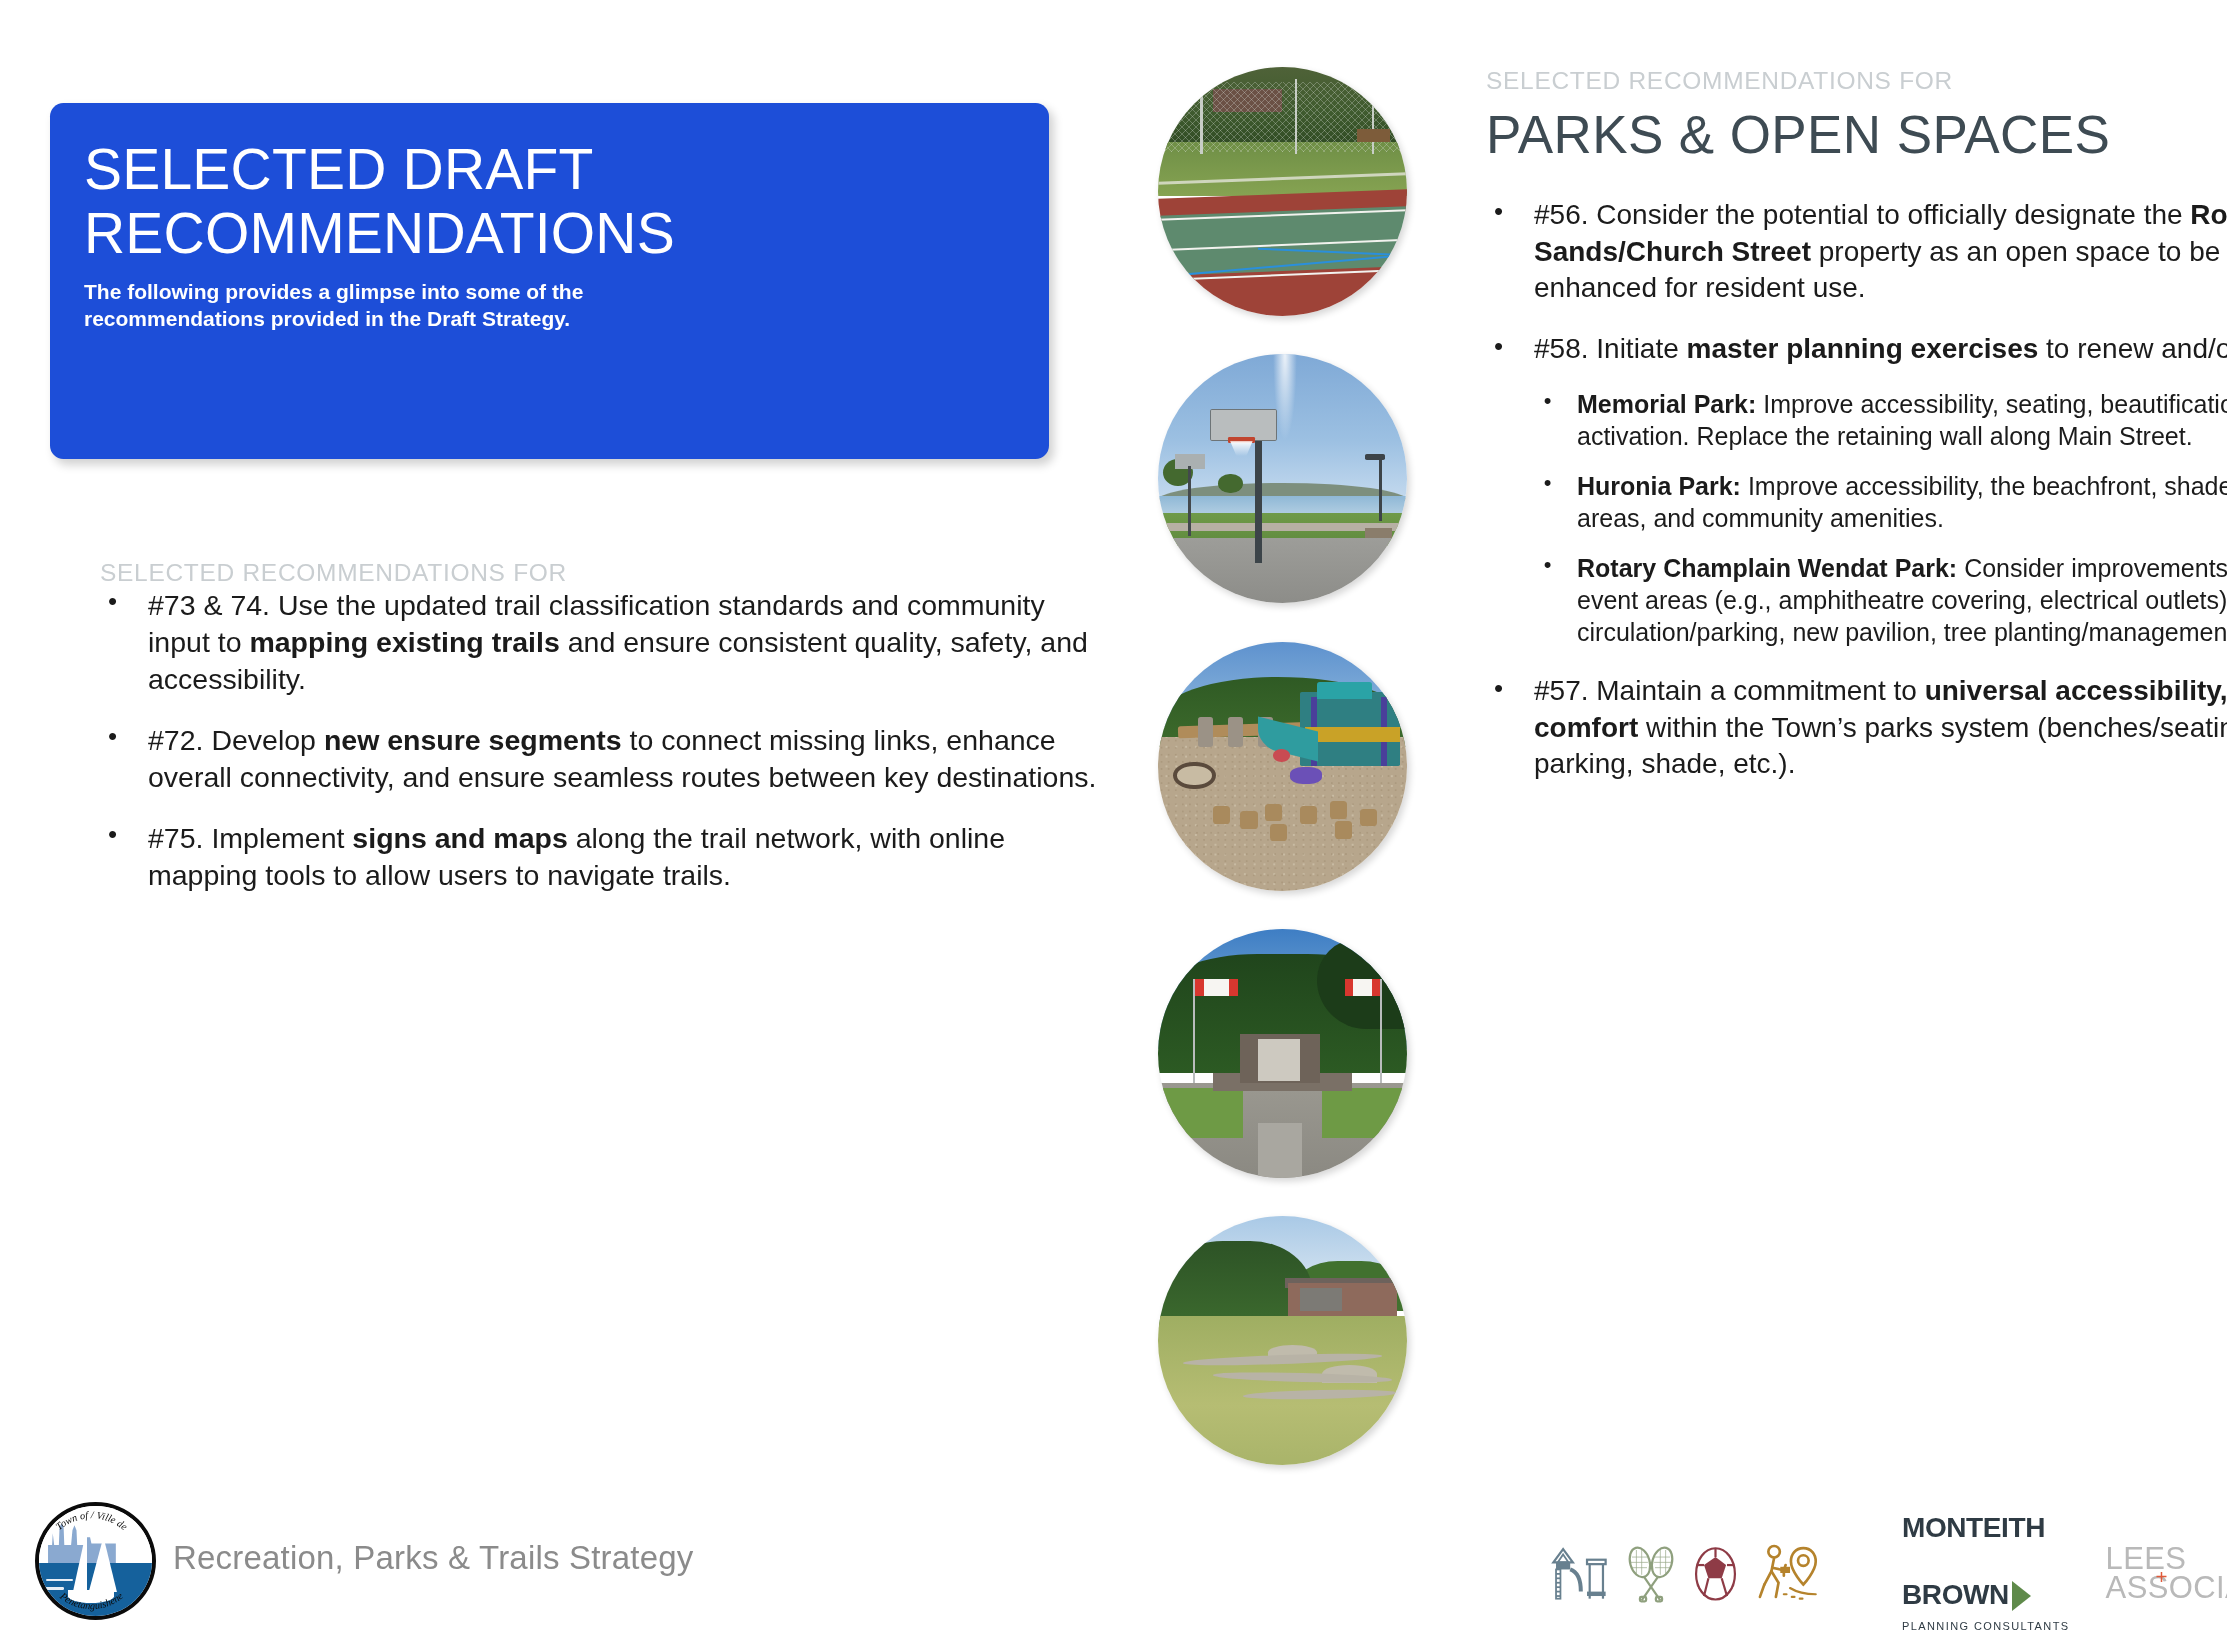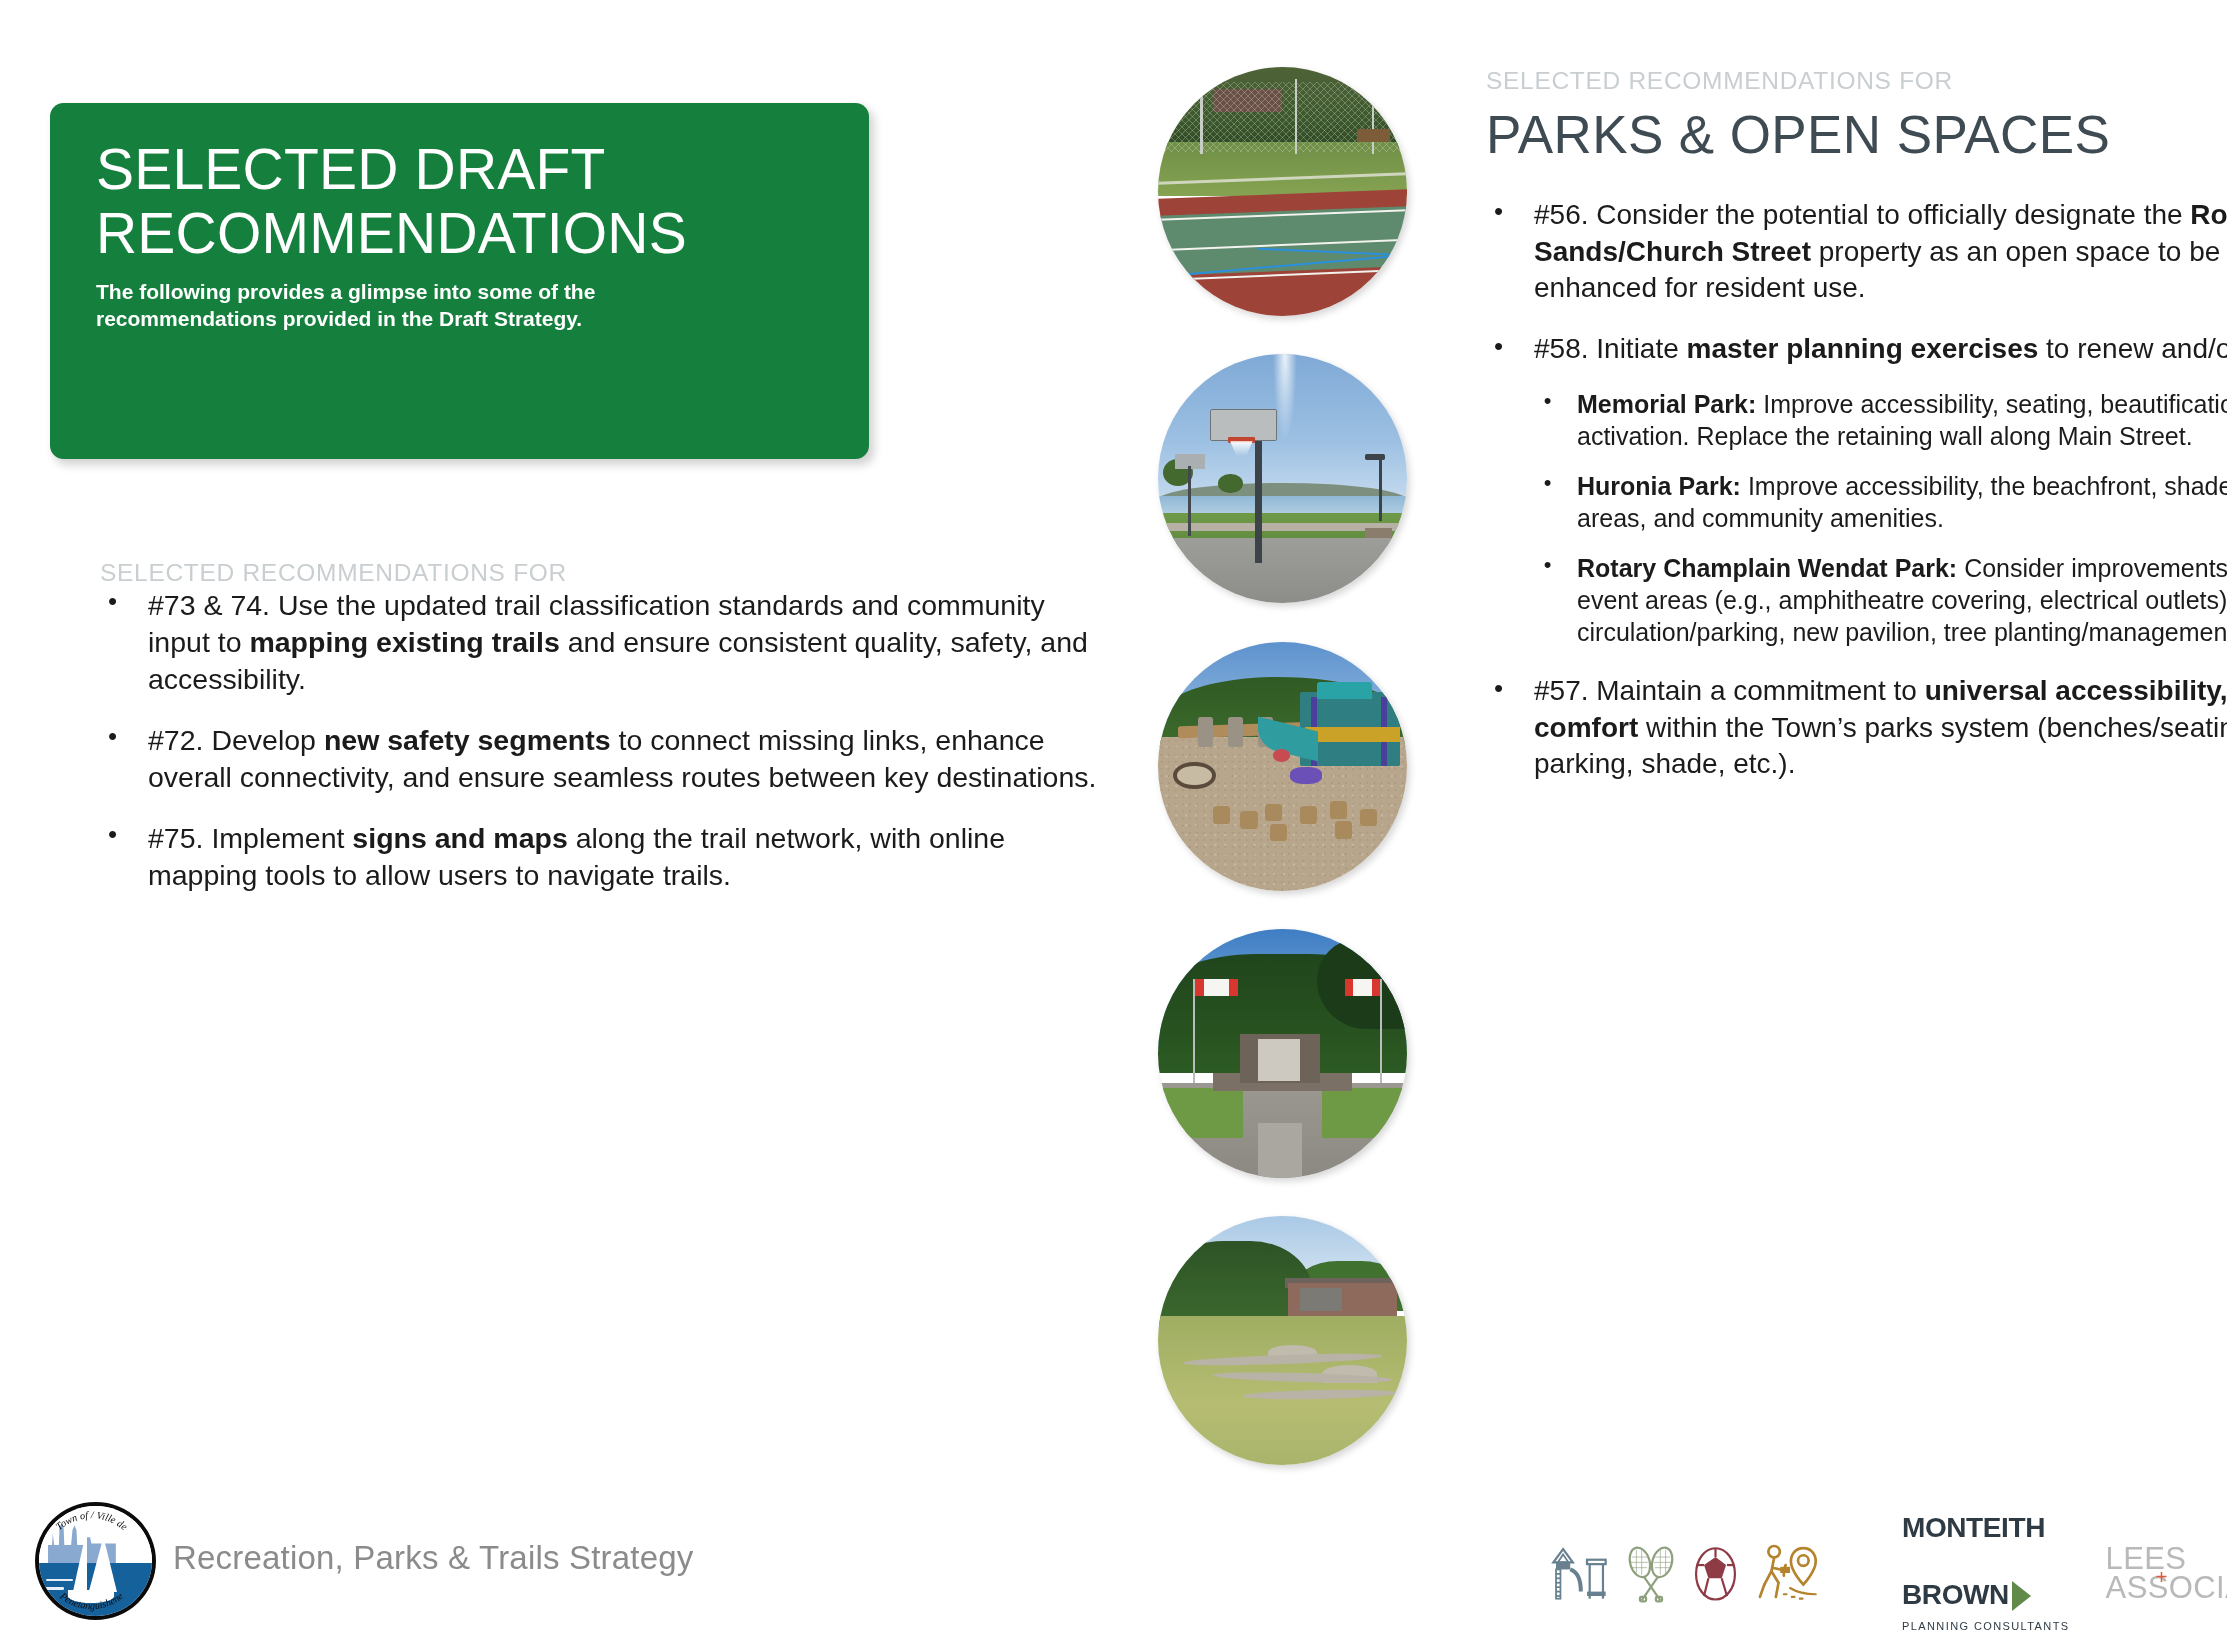--- a/index.html
+++ b/index.html
@@ -17,12 +17,12 @@
   }
 
   .intro-card{
-    position:absolute;left:50px;top:103px;width:819px;height:356px;
-    background:#15803d;
+    position:absolute;left:50px;top:103px;width:999px;height:356px;
+    background:#1d4ed8;
     border-radius:13.4px;
     box-shadow:4.5px 5.3px 9.8px rgba(0,0,0,0.18);
     box-sizing:border-box;
-    padding:35px 46px 0 46px;
+    padding:35px 46px 0 34px;
   }
   .intro-title{
     color:#ffffff;

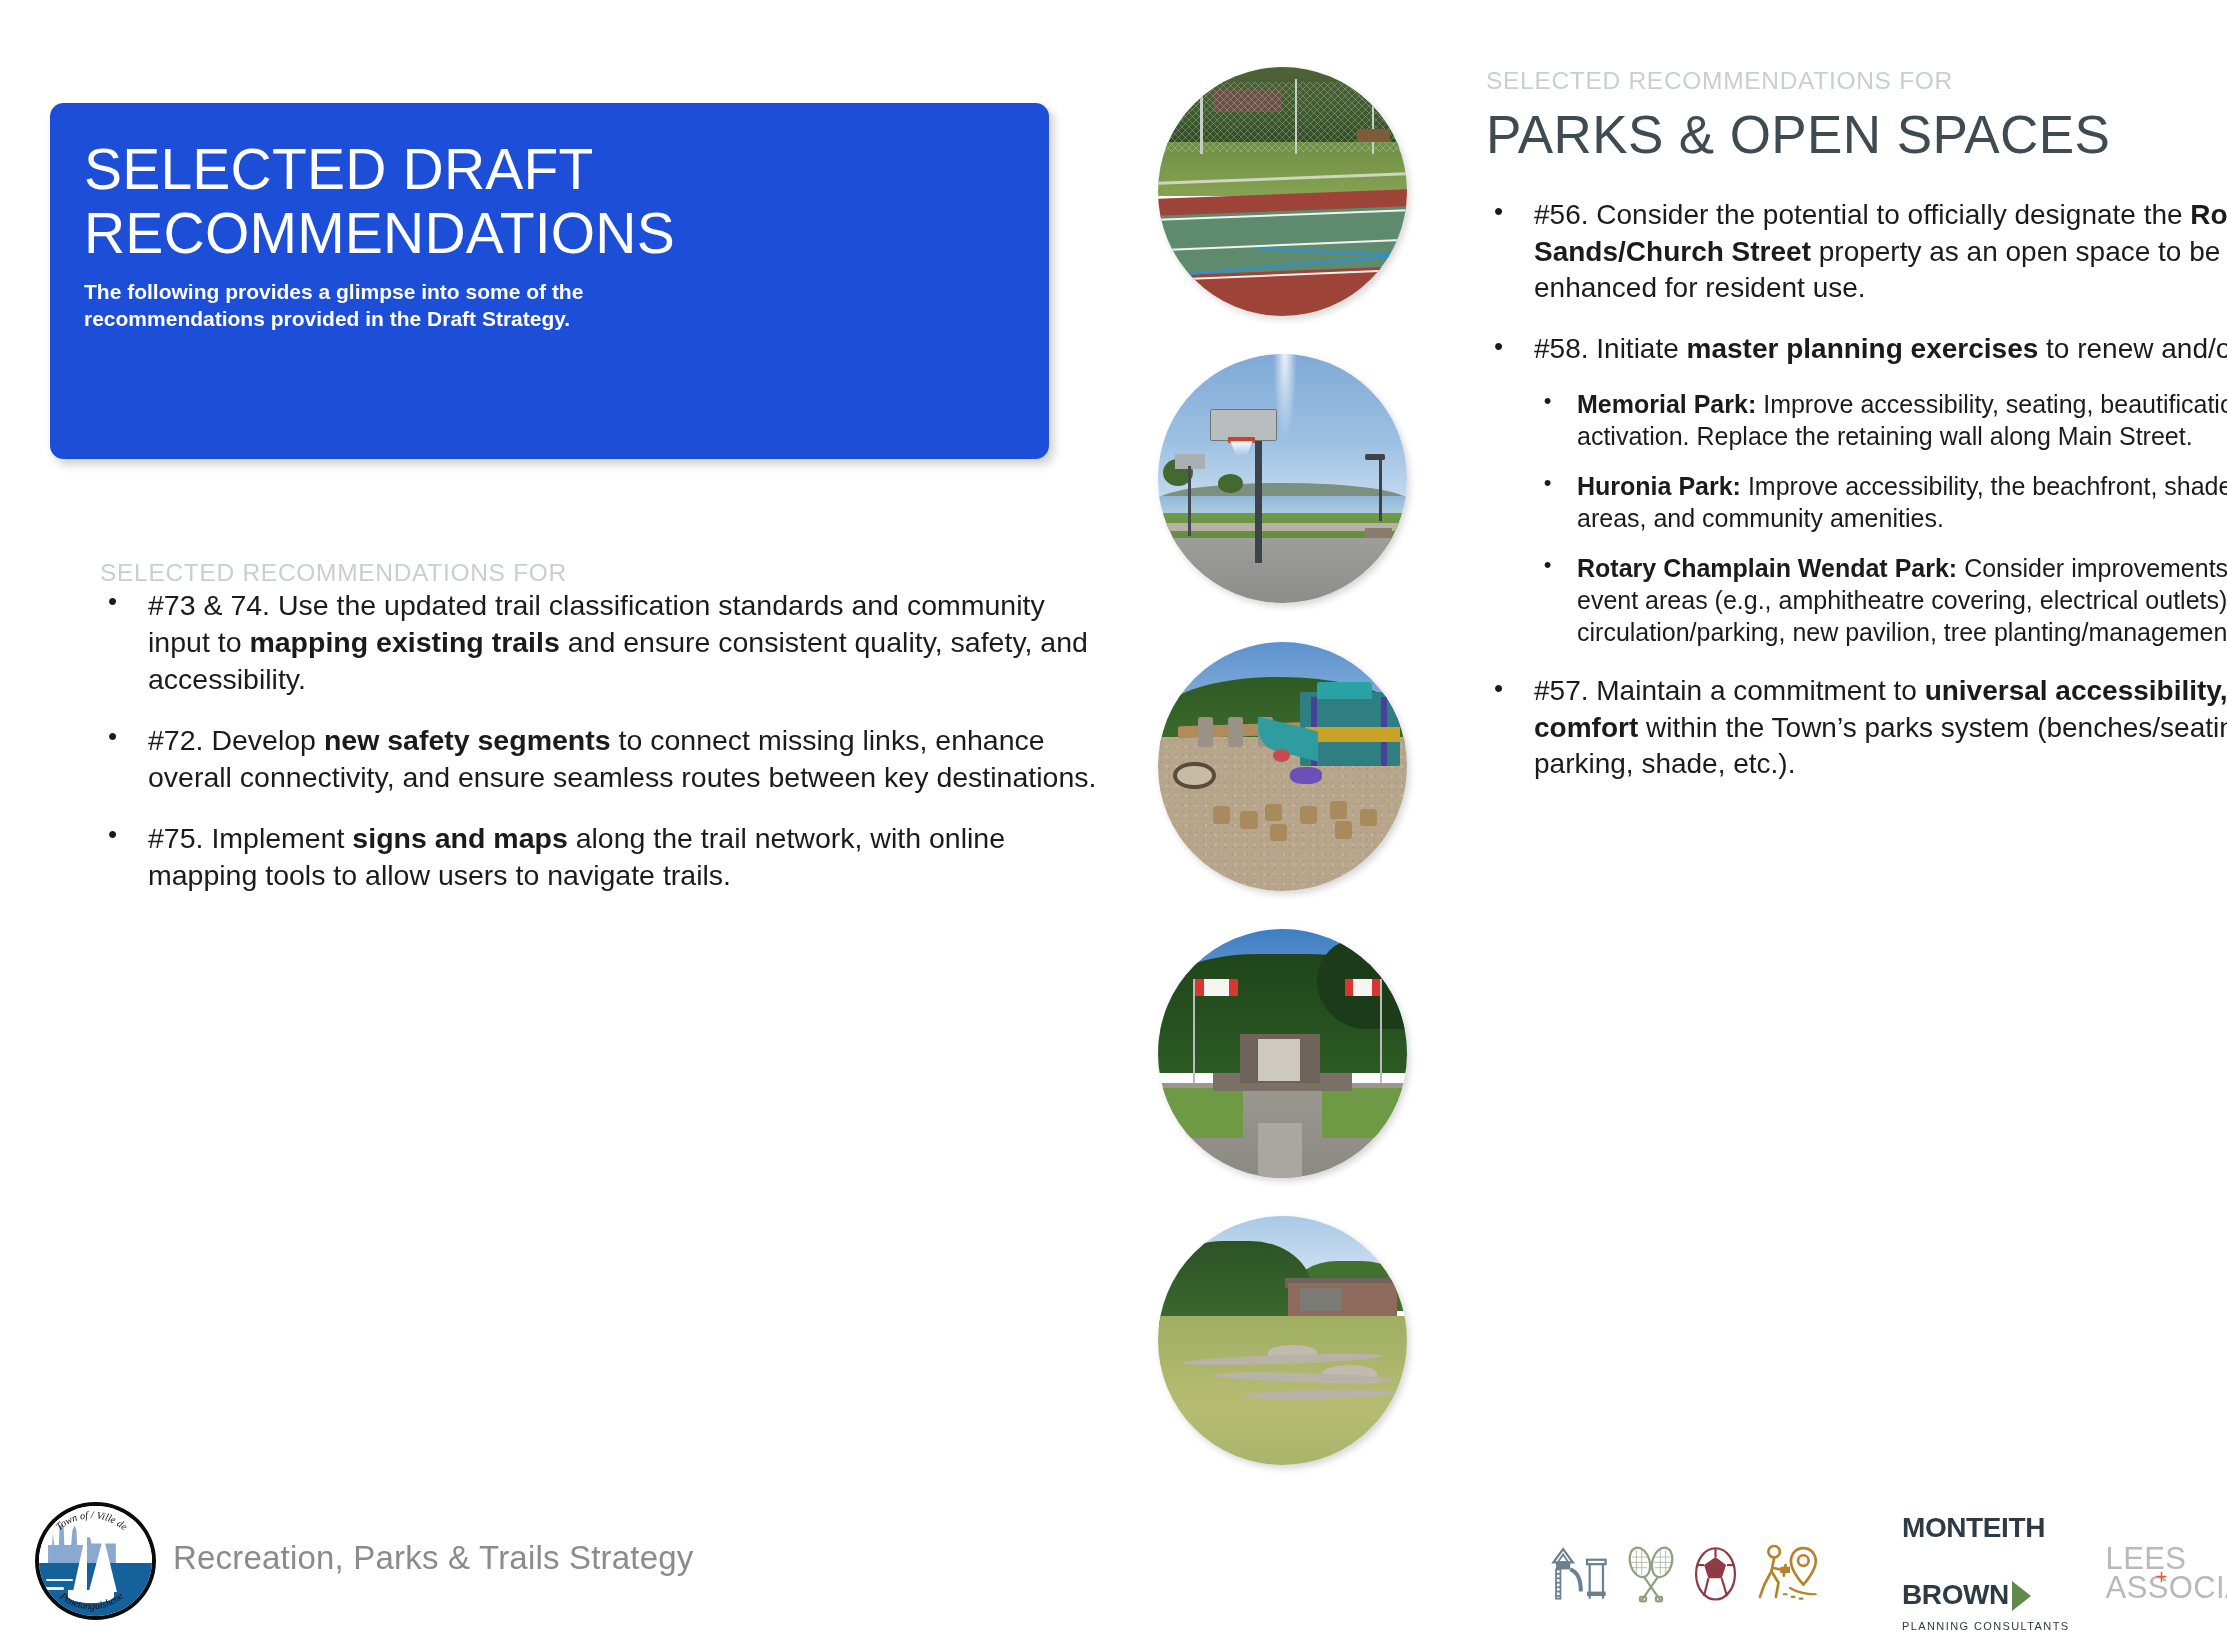--- a/index.html
+++ b/index.html
@@ -309,7 +309,7 @@
     <div class="sec-eyebrow">SELECTED RECOMMENDATIONS FOR</div>
     <ul class="bl trails-list">
         <li>#73 &amp; 74. Use the updated trail classification standards and community input to <b>mapping existing trails</b> and ensure consistent quality, safety, and accessibility.</li>
-        <li>#72. Develop <b>new safety segments</b> to connect missing links, enhance overall connectivity, and ensure seamless routes between key destinations.</li>
+        <li>#72. Develop <b>new ensure segments</b> to connect missing links, enhance overall connectivity, and ensure seamless routes between key destinations.</li>
         <li>#75. Implement <b>signs and maps</b> along the trail network, with online mapping tools to allow users to navigate trails.</li>
       </ul>
   </div>

